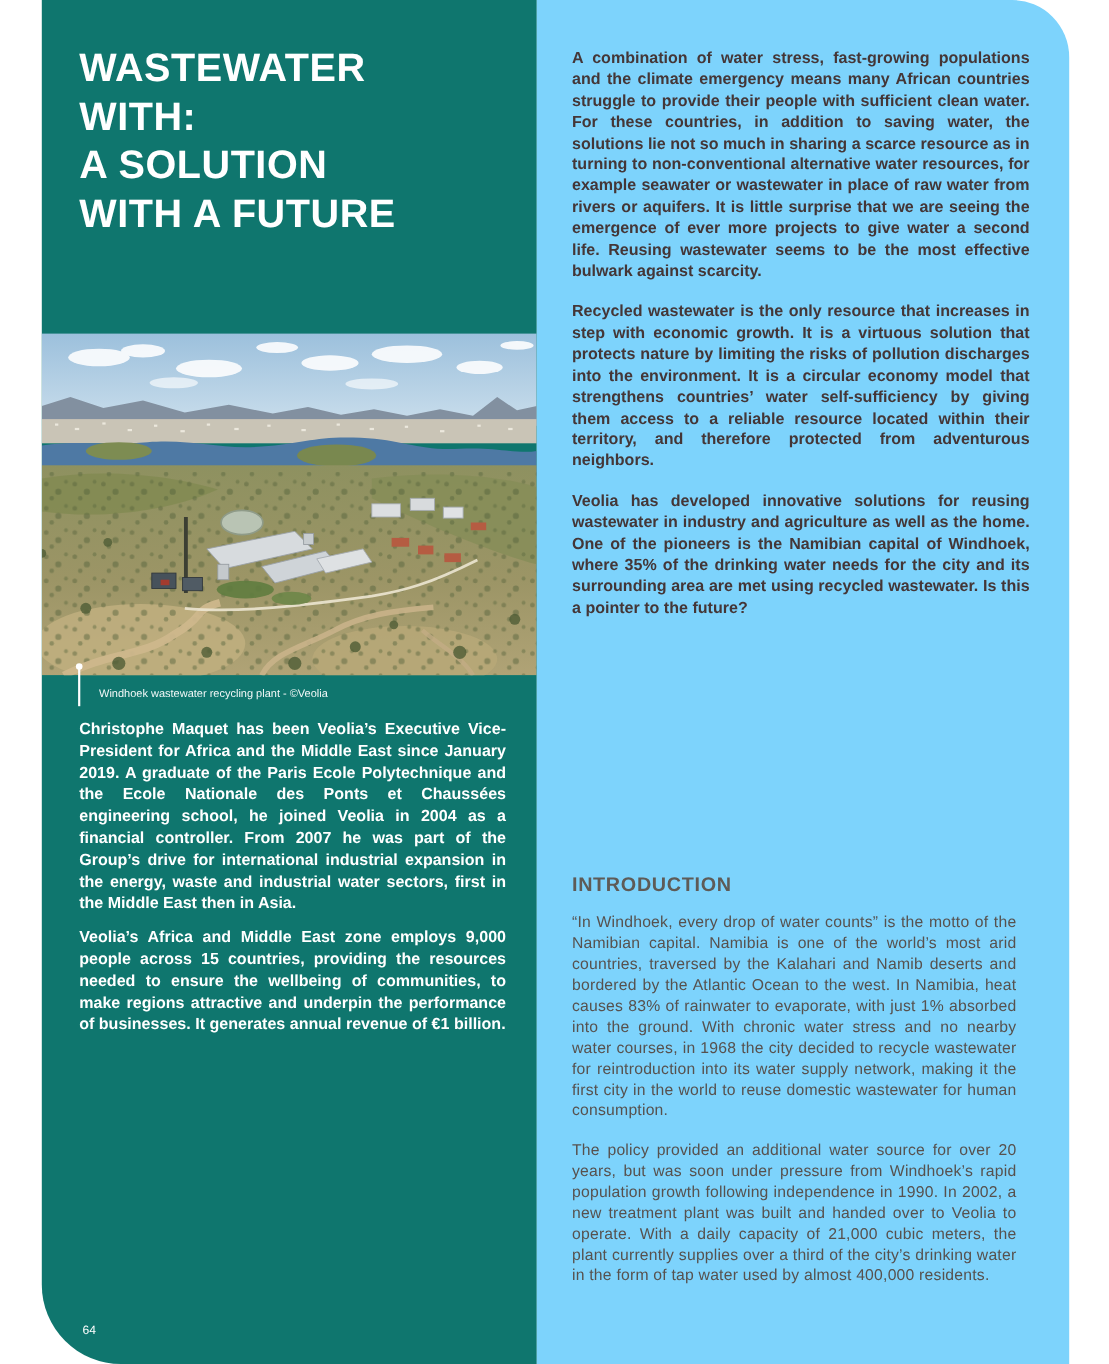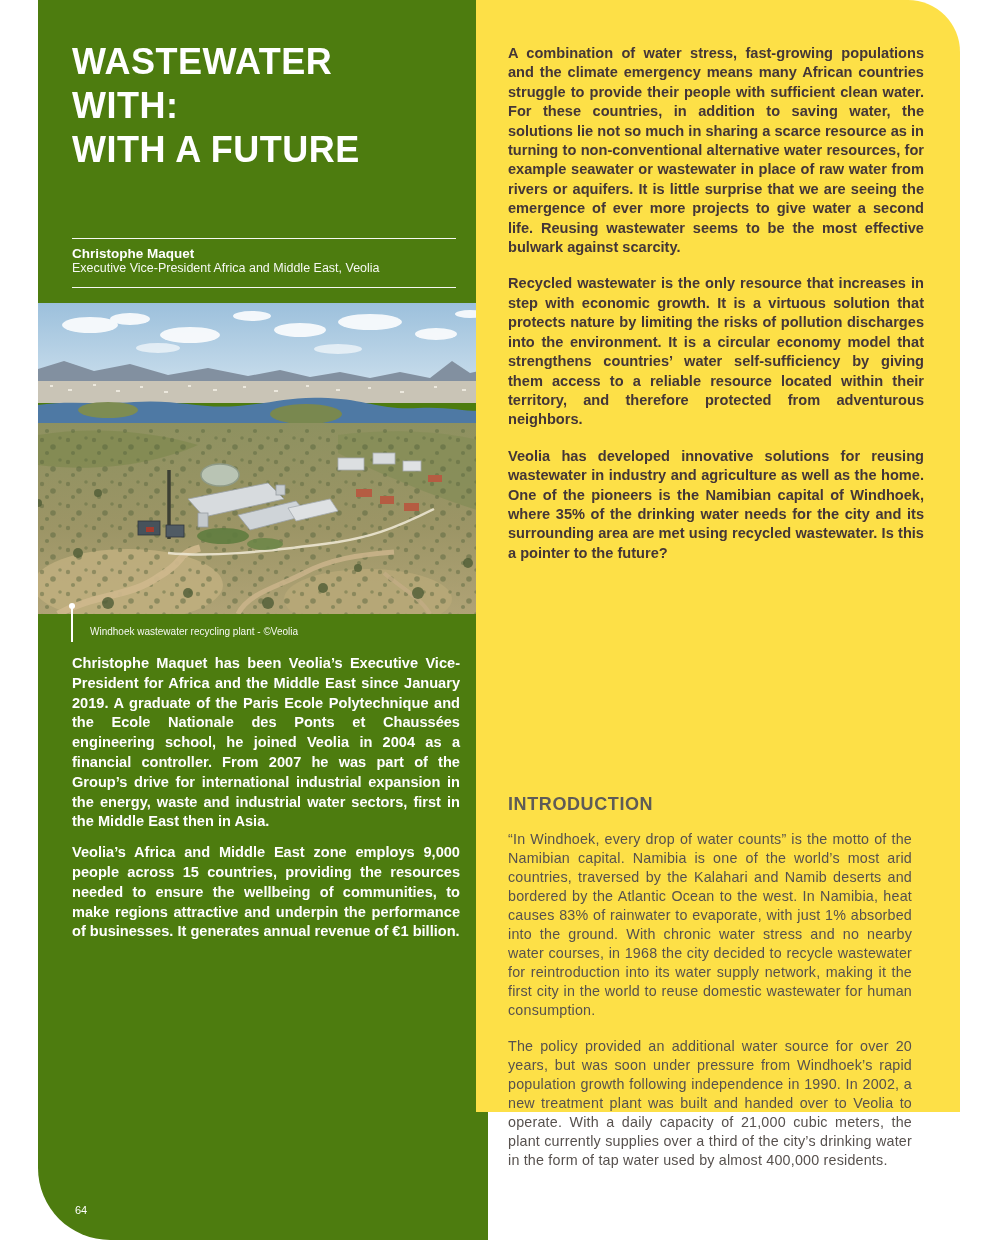--- a/index.html
+++ b/index.html
@@ -12,7 +12,7 @@
   
   .left-panel {
     position:absolute; left:38px; top:0; width:450px; height:1240px;
-    background:#4d7c0f; border-bottom-left-radius:72px;
+    background:#0f766e; border-bottom-left-radius:72px;
   }
   .title {
     position:absolute; left:34px; top:40px; width:380px;

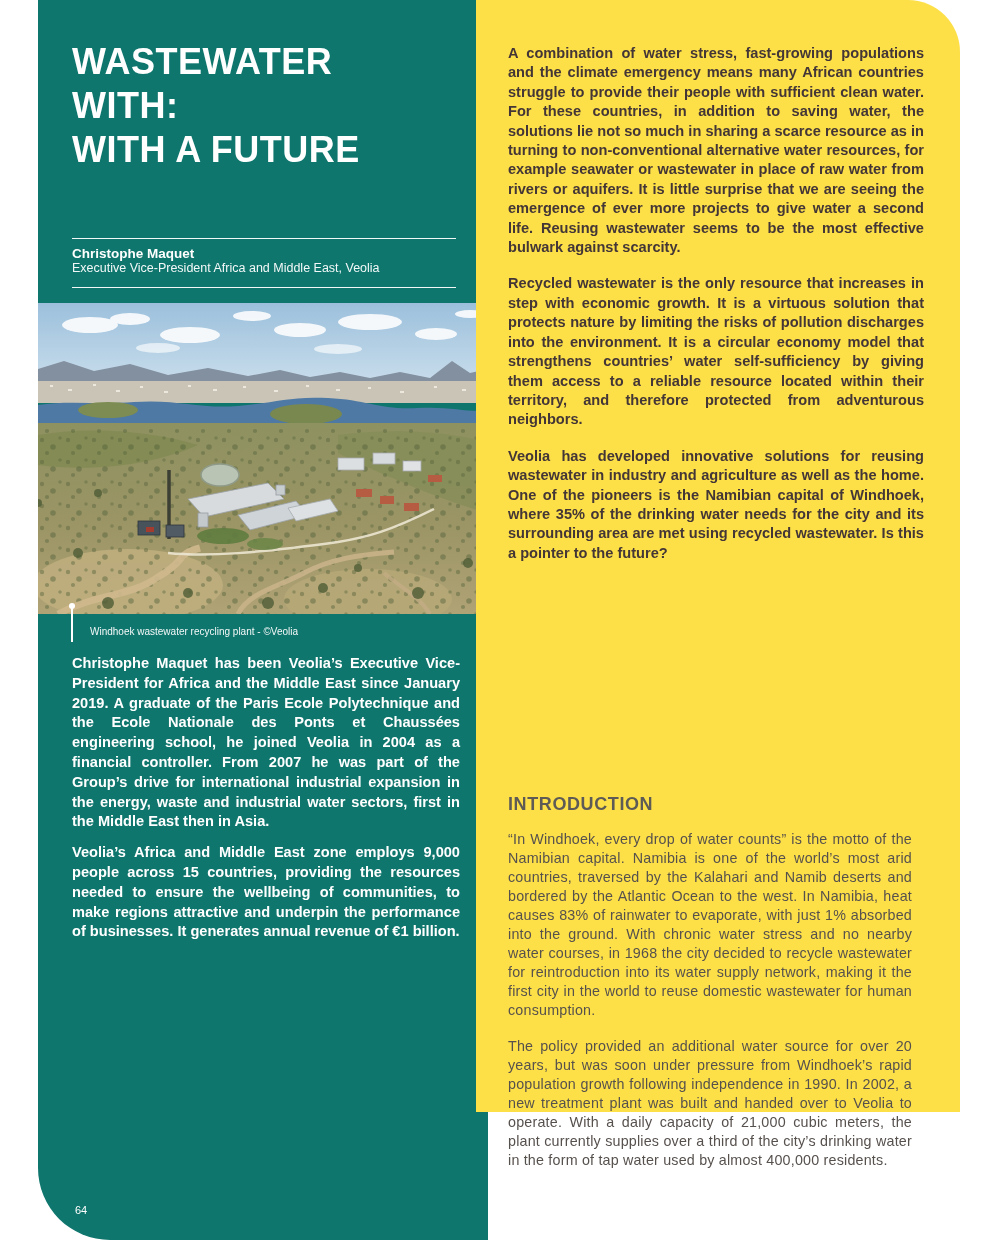--- a/index.html
+++ b/index.html
@@ -52,8 +52,8 @@
   }
   
   .right-panel {
-    position:absolute; left:476px; top:0; width:484px; height:1112px;
-    background:#fde047; border-top-right-radius:52px;
+    position:absolute; left:488px; top:0; width:484px; height:1240px;
+    background:#7dd3fc; border-top-right-radius:52px;
   }
   .lead {
     position:absolute; left:32px; top:44px; width:416px;

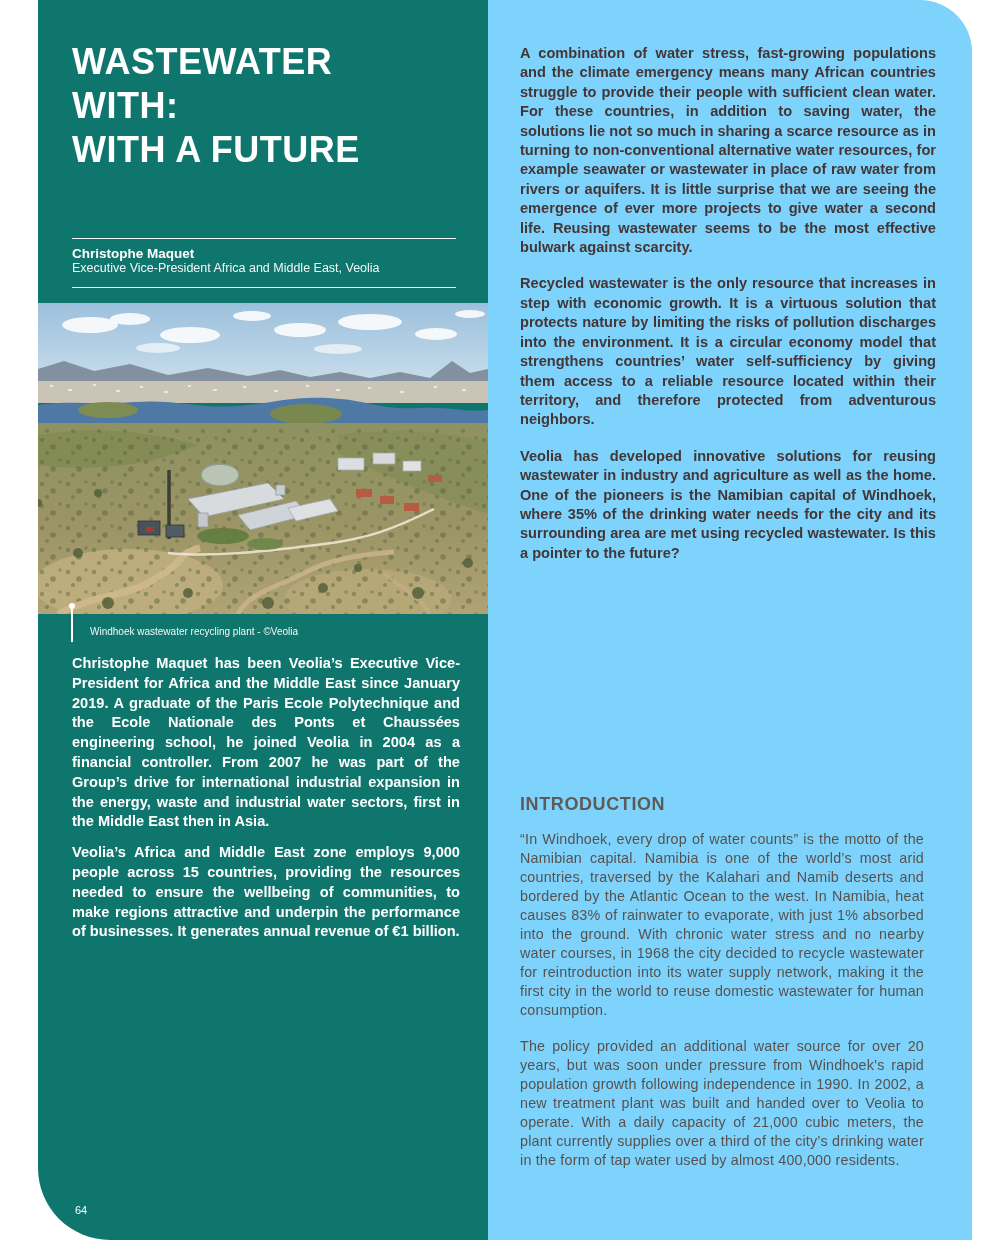--- a/index.html
+++ b/index.html
@@ -80,6 +80,7 @@
   <div class="title">
     <div>WASTEWATER</div>
     <div>WITH:</div>
+    <div>A SOLUTION</div>
     <div>WITH A FUTURE</div>
   </div>
 

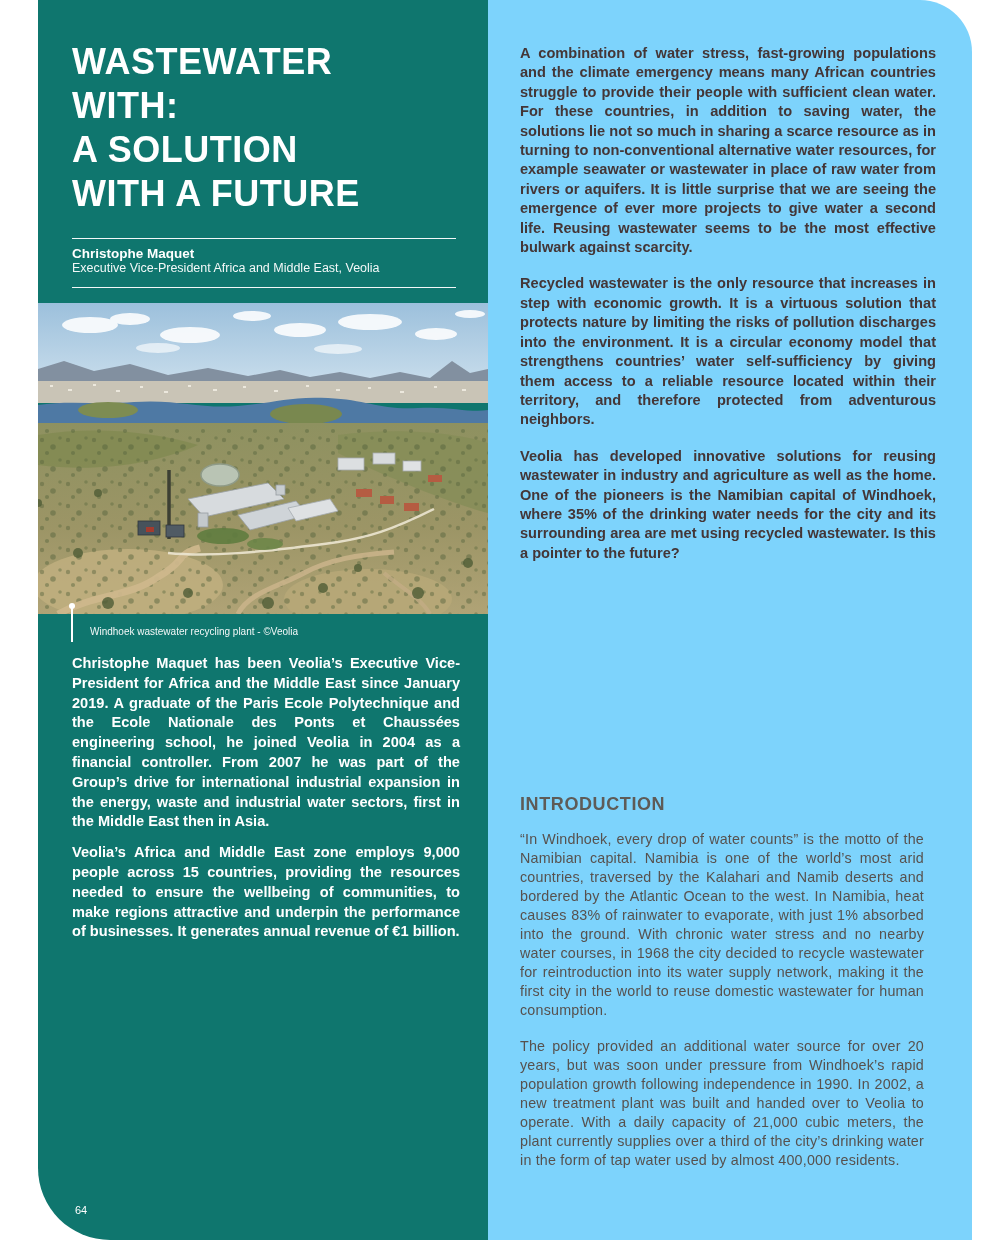--- a/index.html
+++ b/index.html
@@ -84,10 +84,6 @@
     <div>WITH A FUTURE</div>
   </div>
 
-  <div class="author-block">
-    <div class="author-name">Christophe Maquet</div>
-    <div class="author-role">Executive Vice-President Africa and Middle East, Veolia</div>
-  </div>
 
   <div class="photo-wrap">
     <svg width="450" height="311" viewBox="0 0 450 311" xmlns="http://www.w3.org/2000/svg">

